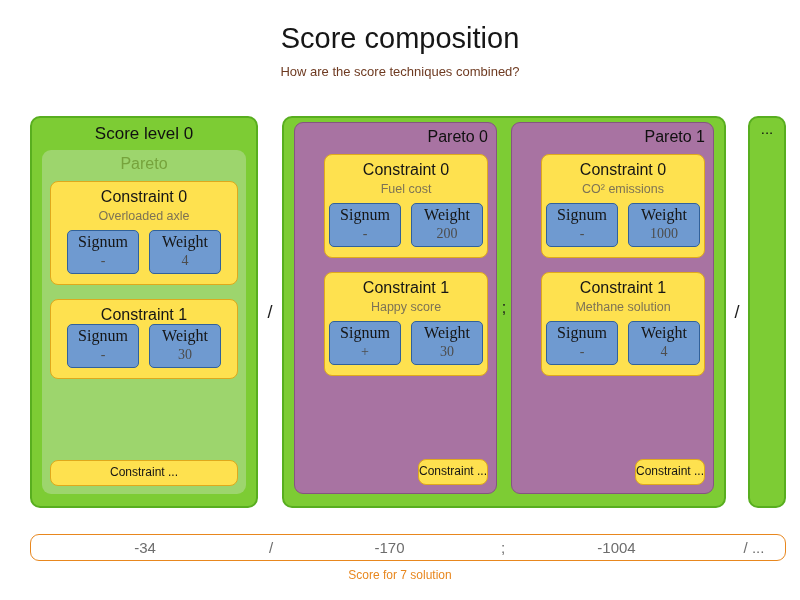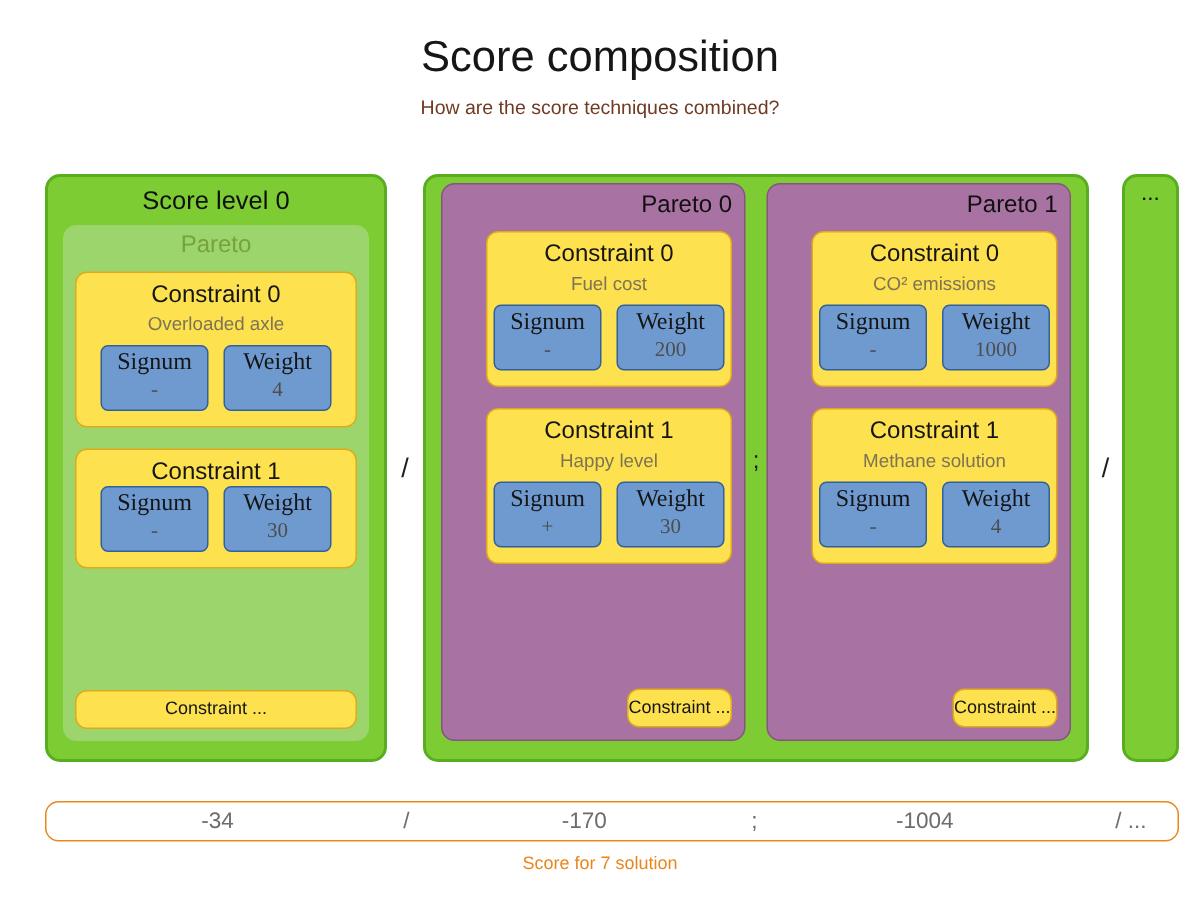--- a/index.html
+++ b/index.html
@@ -241,7 +241,7 @@
 
         <div class="constraint-box">
           <div class="constraint-title">Constraint 1</div>
-          <div class="constraint-desc">Happy level</div>
+          <div class="constraint-desc">Happy score</div>
           <div class="signum-row">
             <div class="value-box">
               <div class="vb-label">Signum</div>

